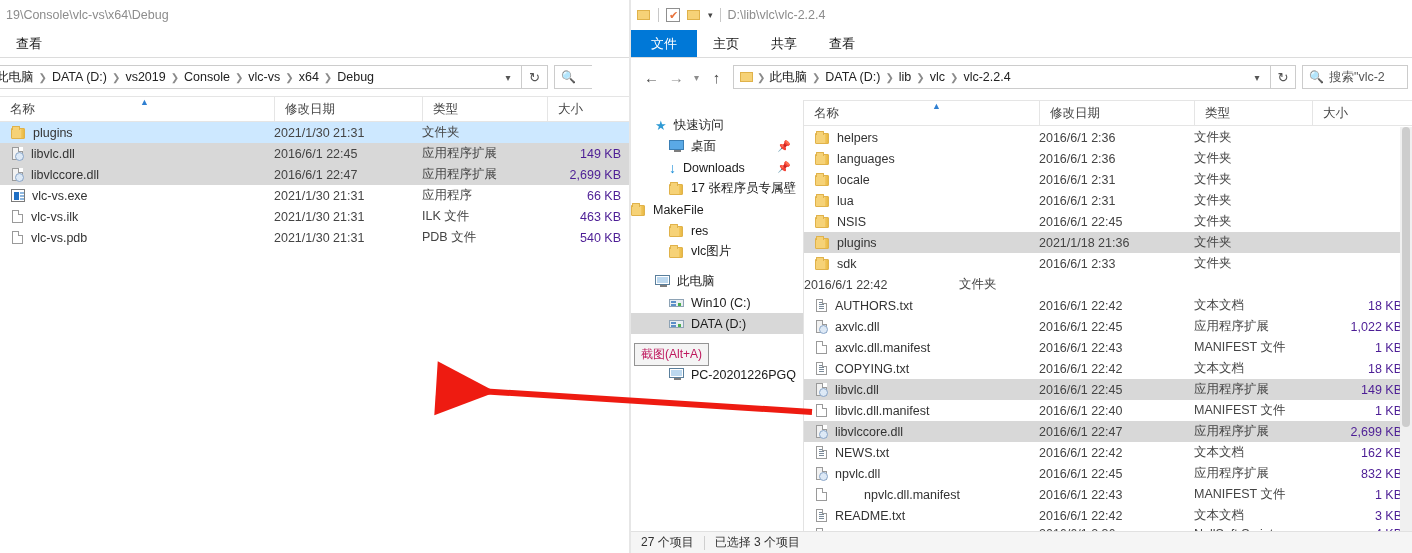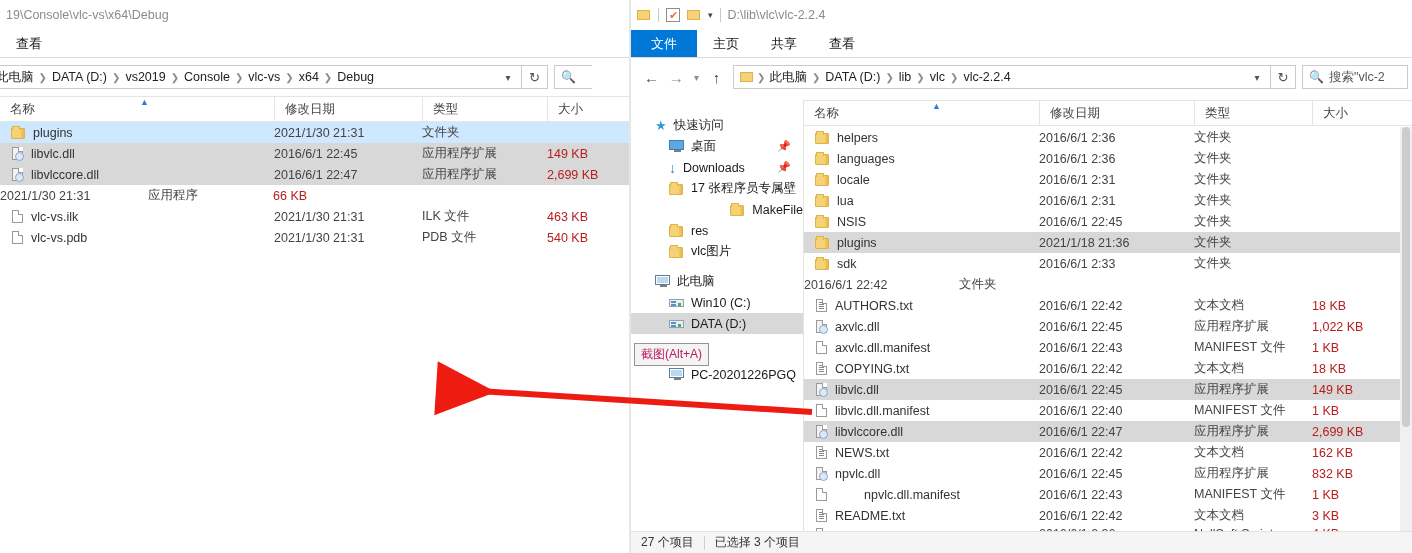--- a/index.html
+++ b/index.html
@@ -69,7 +69,7 @@
   .c-name { display:flex; align-items:center; gap:7px; padding-left:11px; }
   .c-date { color:#444; }
   .c-type { color:#444; }
-  .c-size { text-align:left; color:#b91c1c; }
+  .c-size { text-align:right; color:#4c1d95; }
 
   
   .navpane { position:absolute; overflow:hidden; }

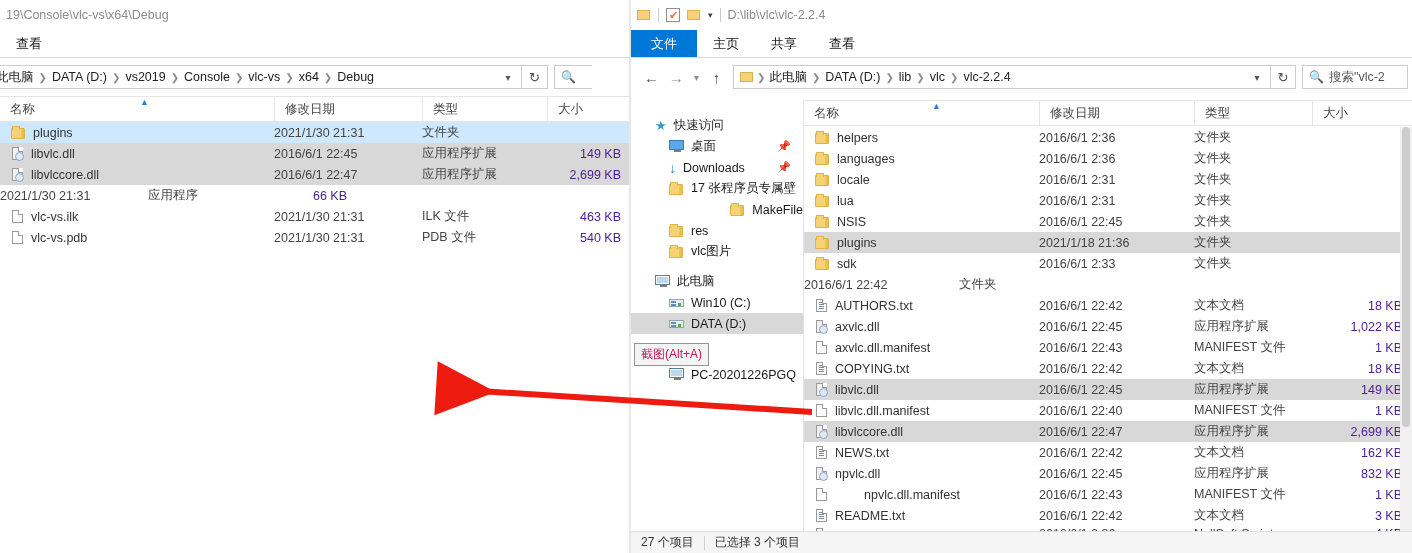--- a/index.html
+++ b/index.html
@@ -257,6 +257,12 @@
           <div class="cell c-size" style="width: 84px; padding-right: 10px;">2,699 KB</div>
         </div>
         <div class="row">
+          <div class="cell c-name" style="width: 274px;">
+            <span class="ic ic-exe">
+              <i></i>
+            </span>
+            <span>vlc-vs.exe</span>
+          </div>
           <div class="cell c-date" style="width: 148px;">2021/1/30 21:31</div>
           <div class="cell c-type" style="width: 125px;">应用程序</div>
           <div class="cell c-size" style="width: 84px; padding-right: 10px;">66 KB</div>

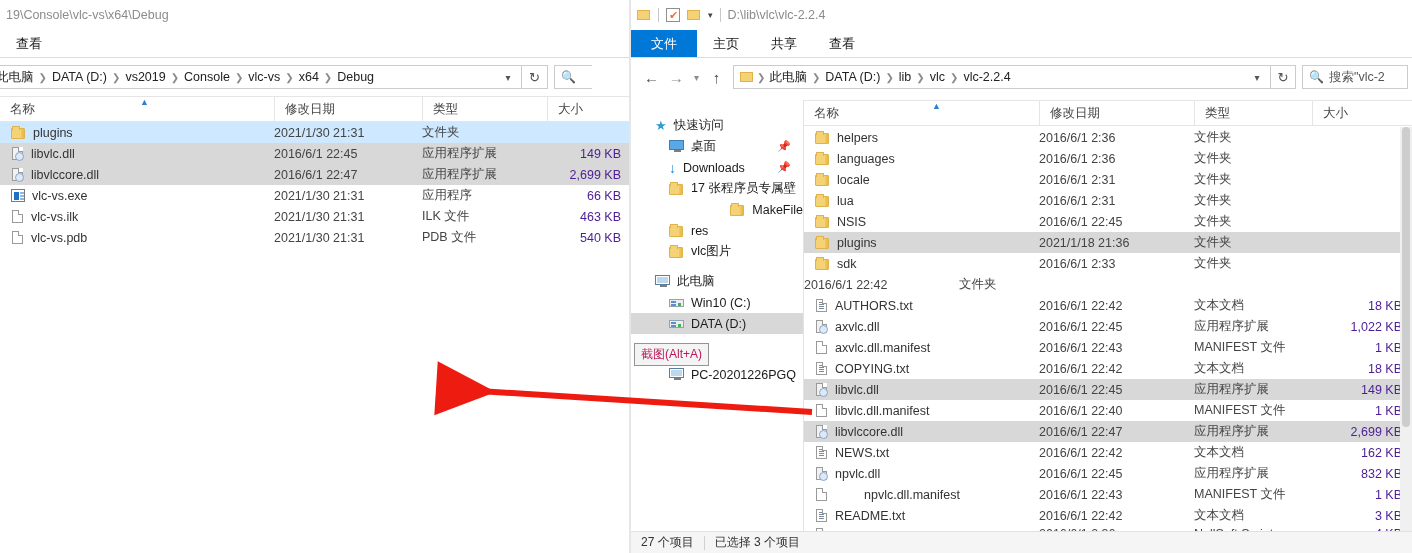--- a/index.html
+++ b/index.html
@@ -383,7 +383,7 @@
           </span>
           <span>17 张程序员专属壁</span>
         </div>
-        <div class="nav-item" style="padding-left: 38px; justify-content: flex-end;">
+        <div class="nav-item" style="">
           <span class="ic ic-folder">
             <i></i>
           </span>

